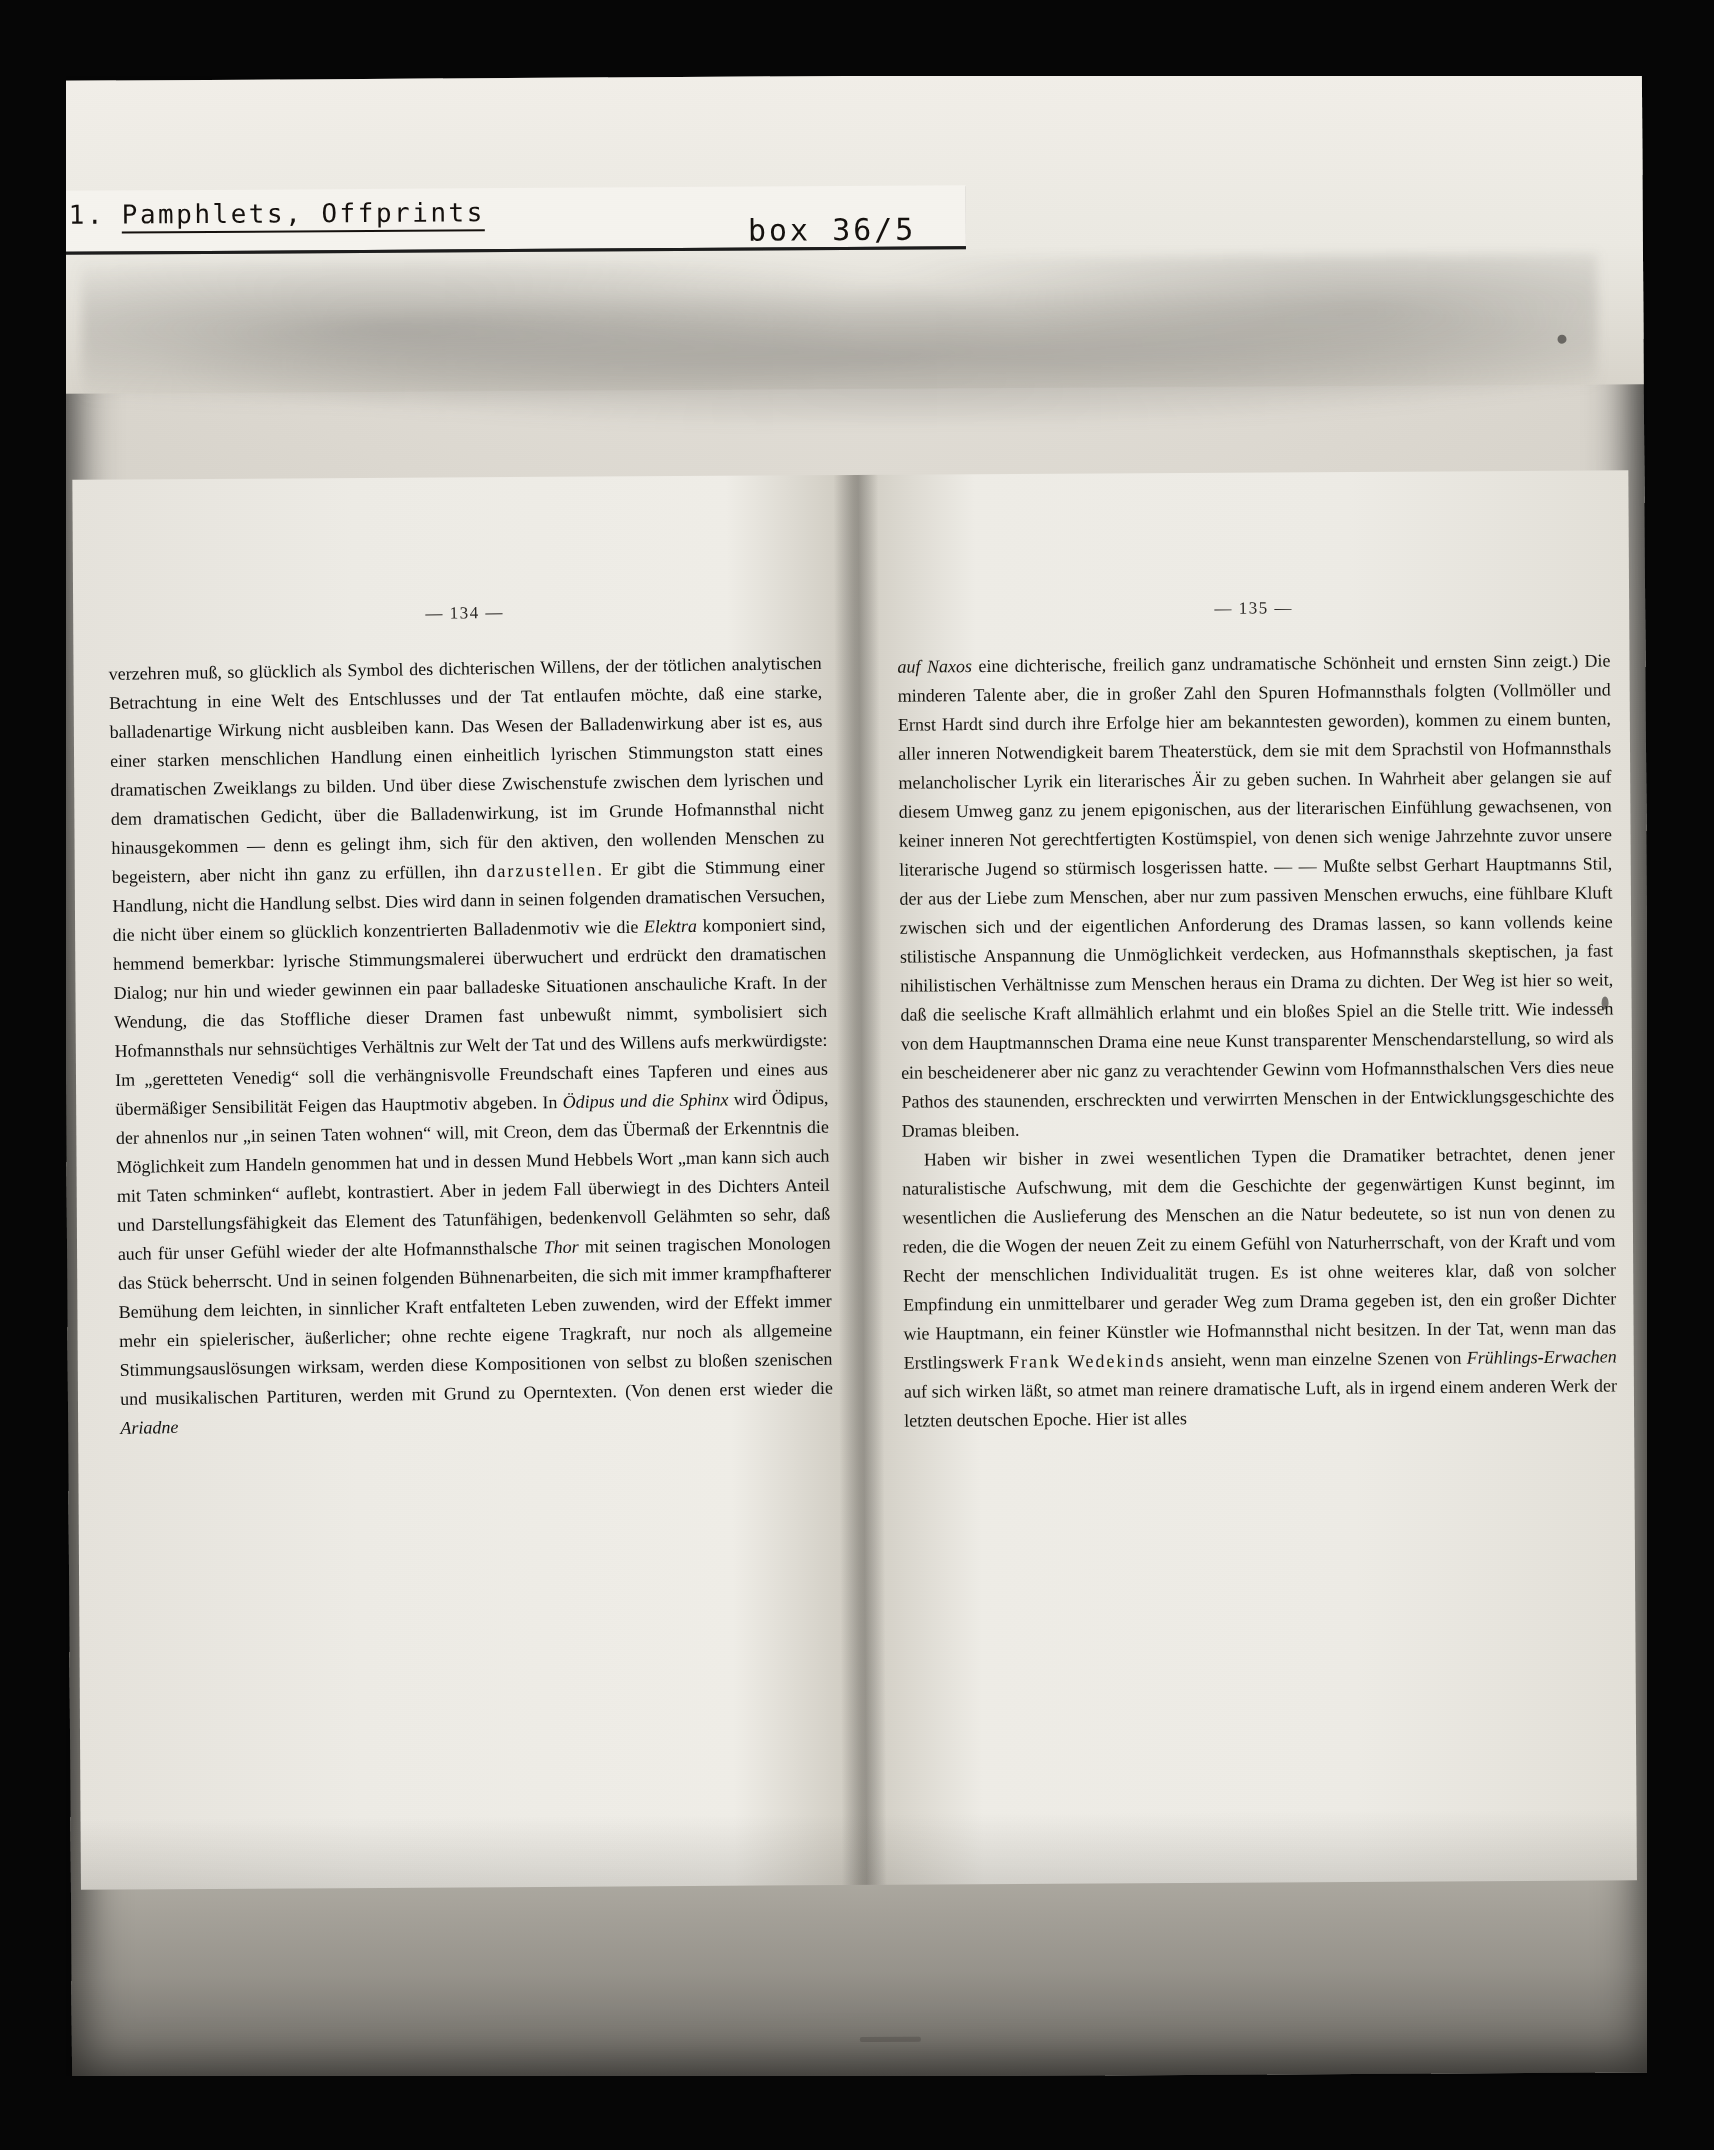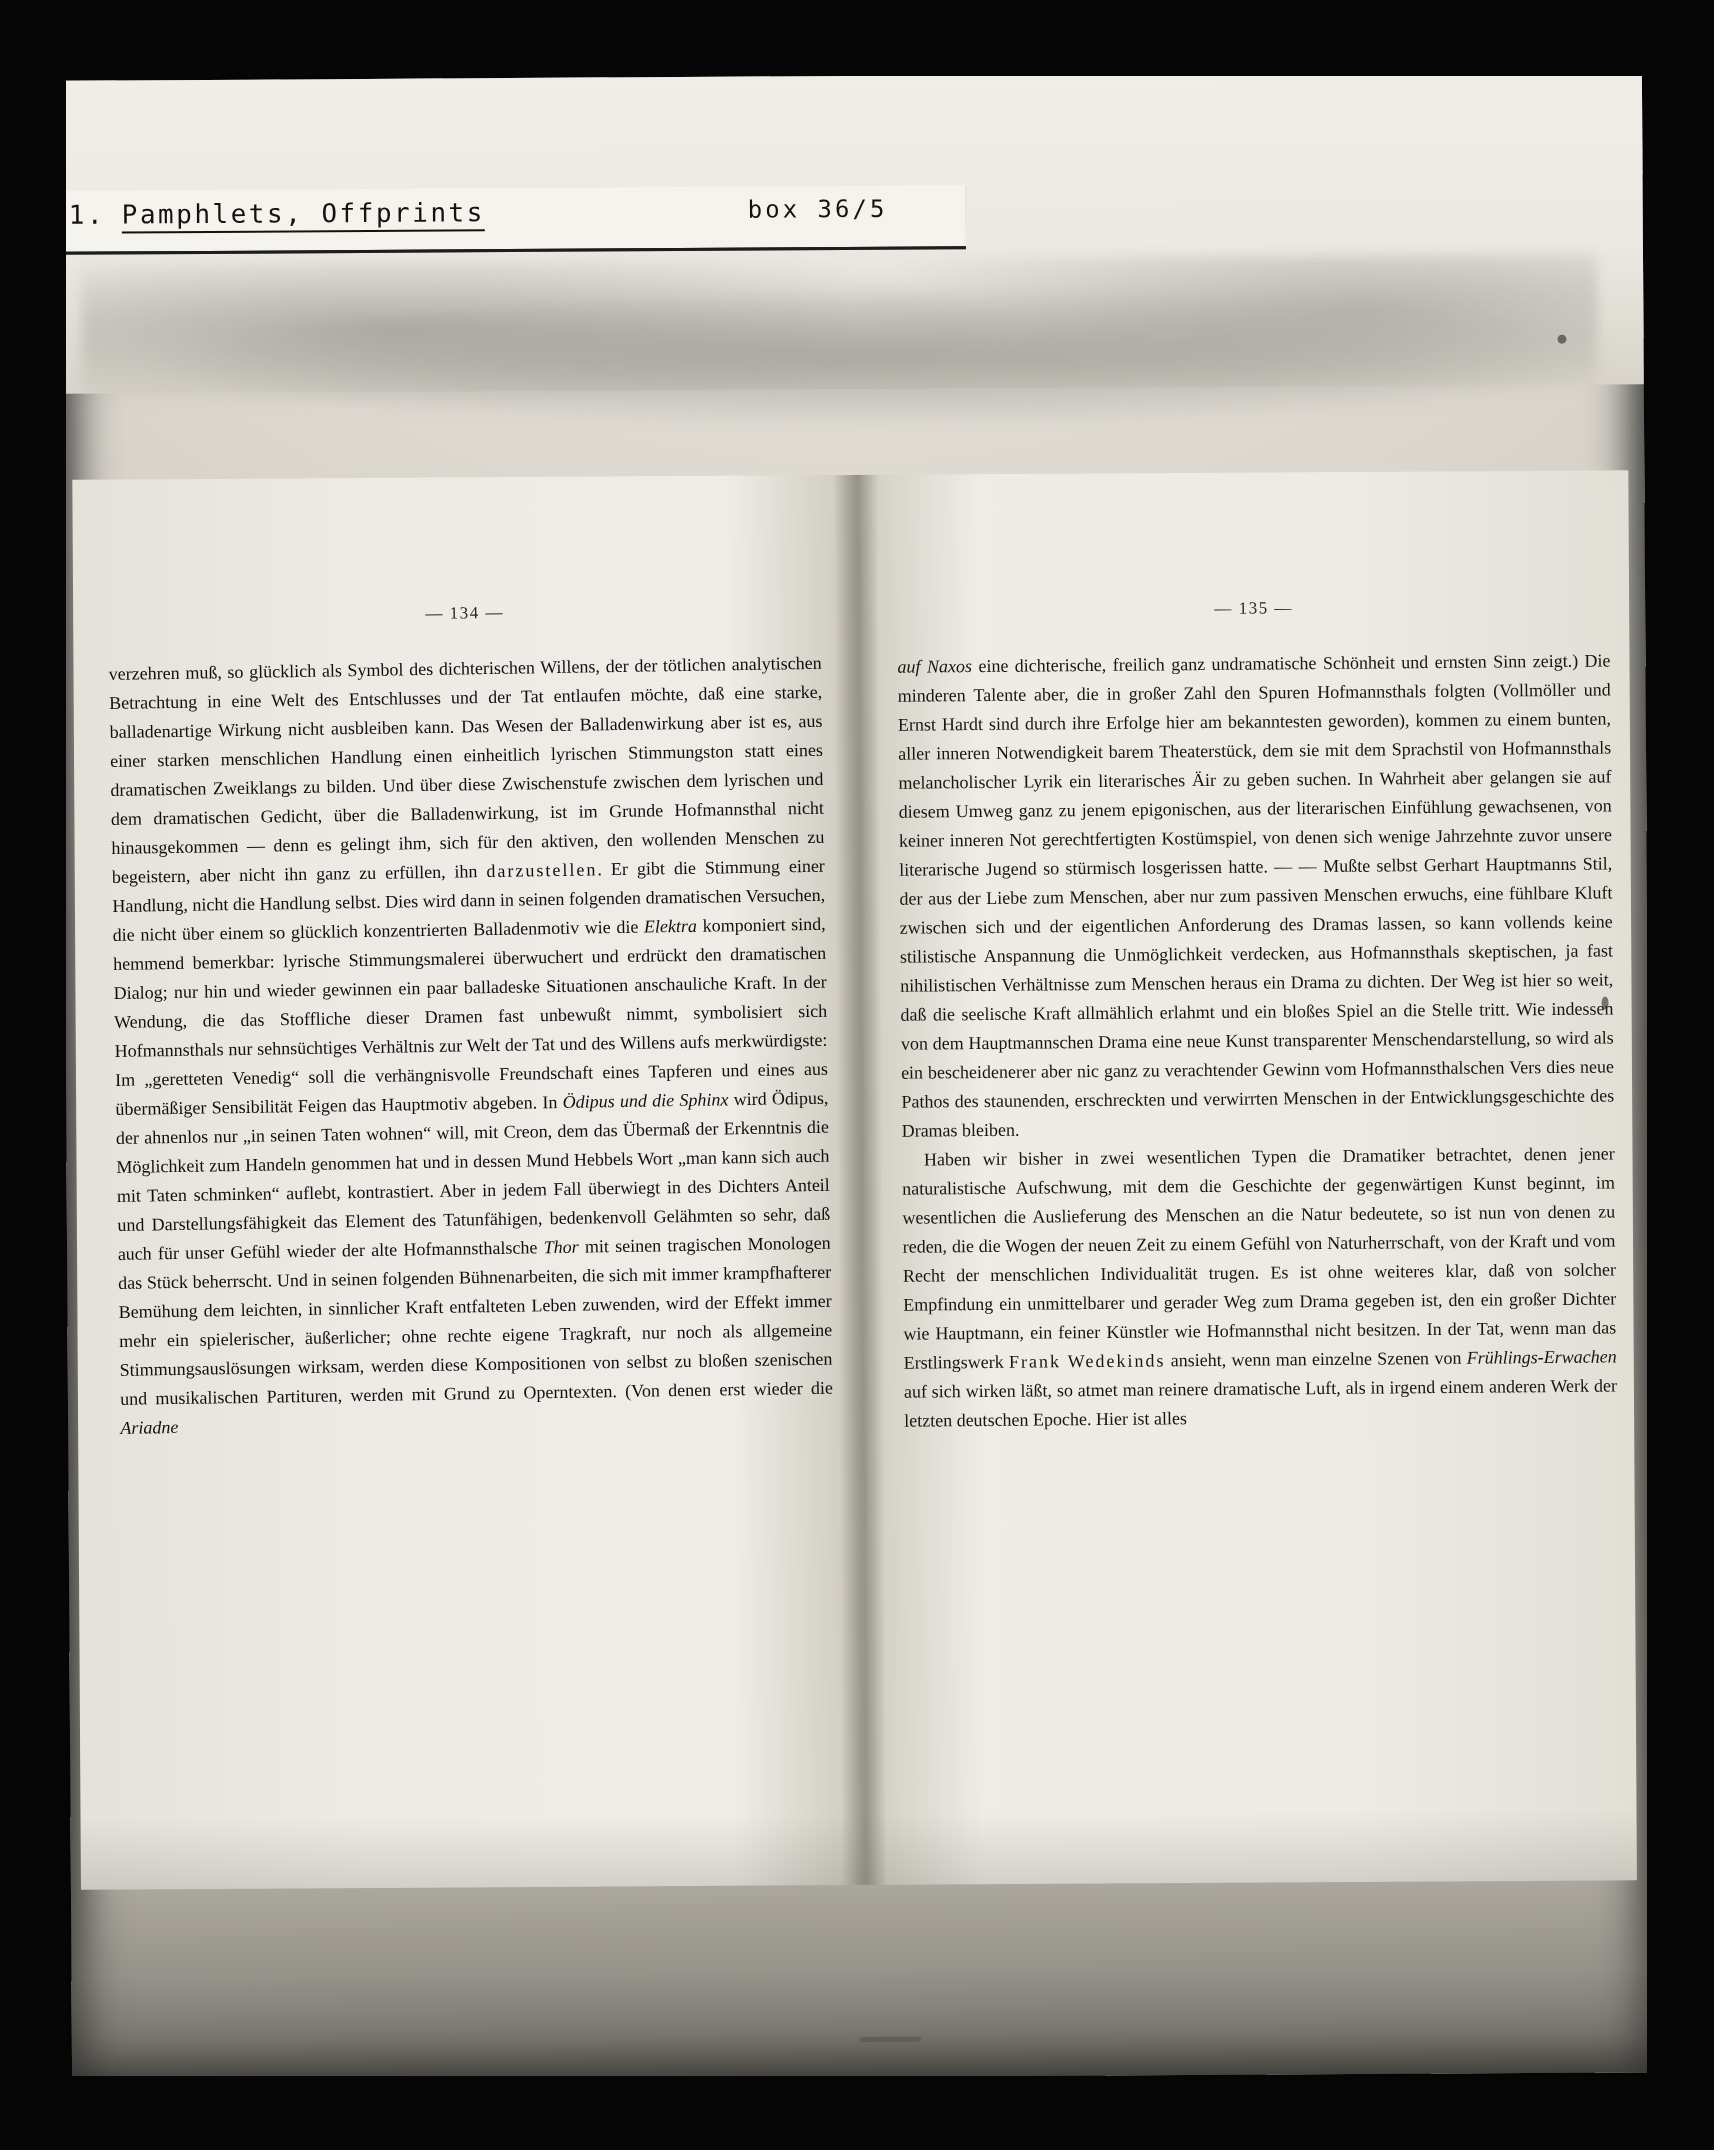--- a/index.html
+++ b/index.html
@@ -104,9 +104,9 @@
   #label-box {
     position: absolute;
     left: 687px;
-    top: 9px;
+    top: 26px;
     font-family: "DejaVu Sans Mono", monospace;
-    font-size: 24px;
+    font-size: 30px;
     letter-spacing: 3px;
     color: #15110e;
     white-space: nowrap;

